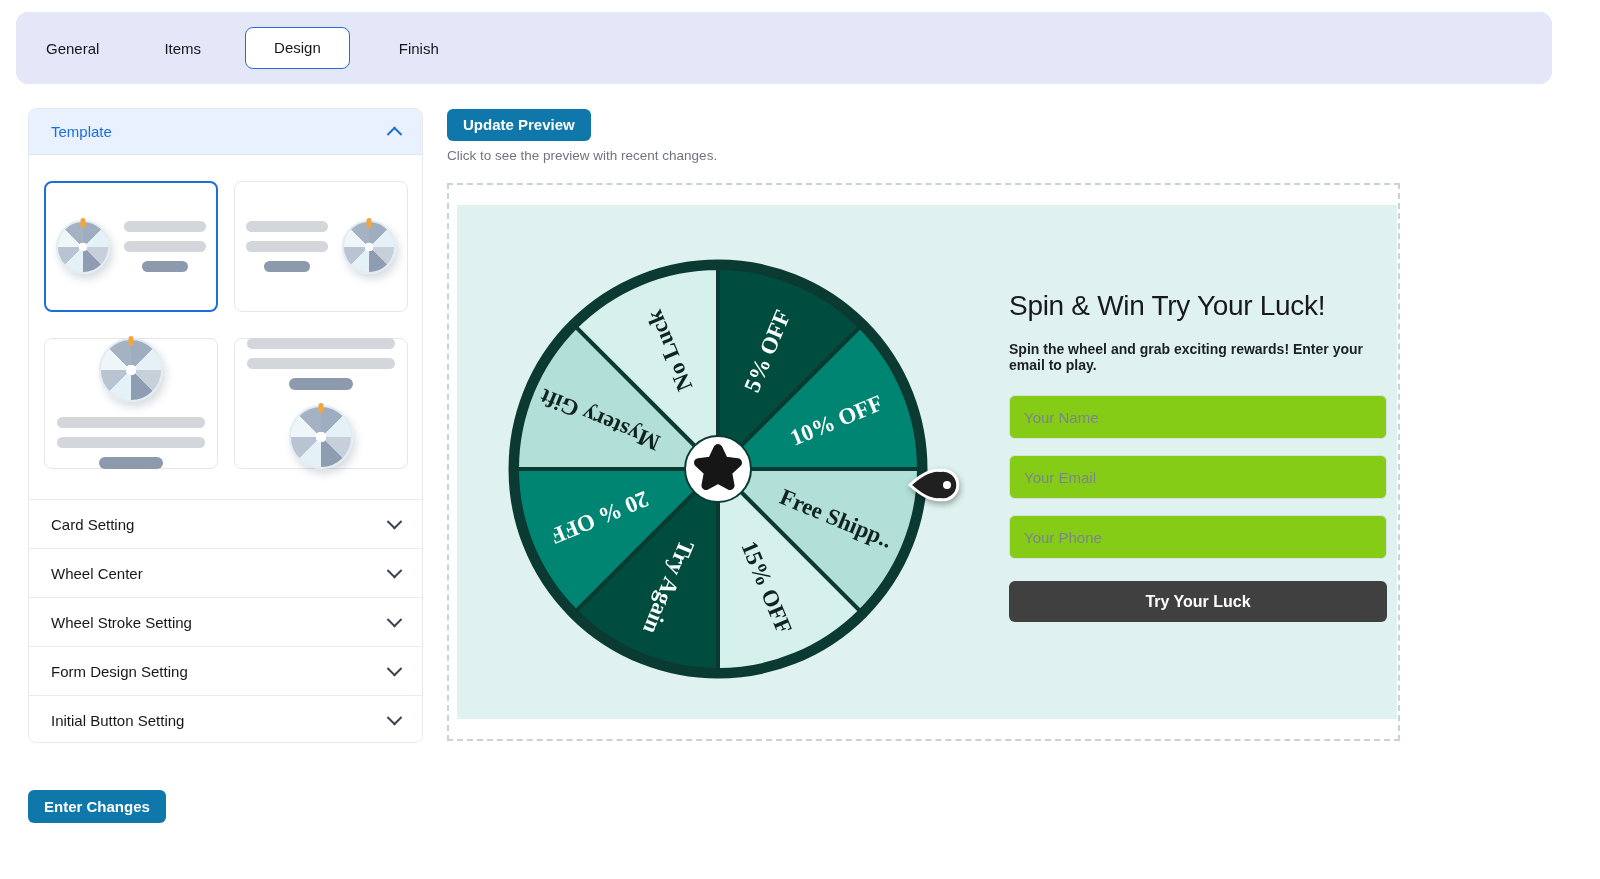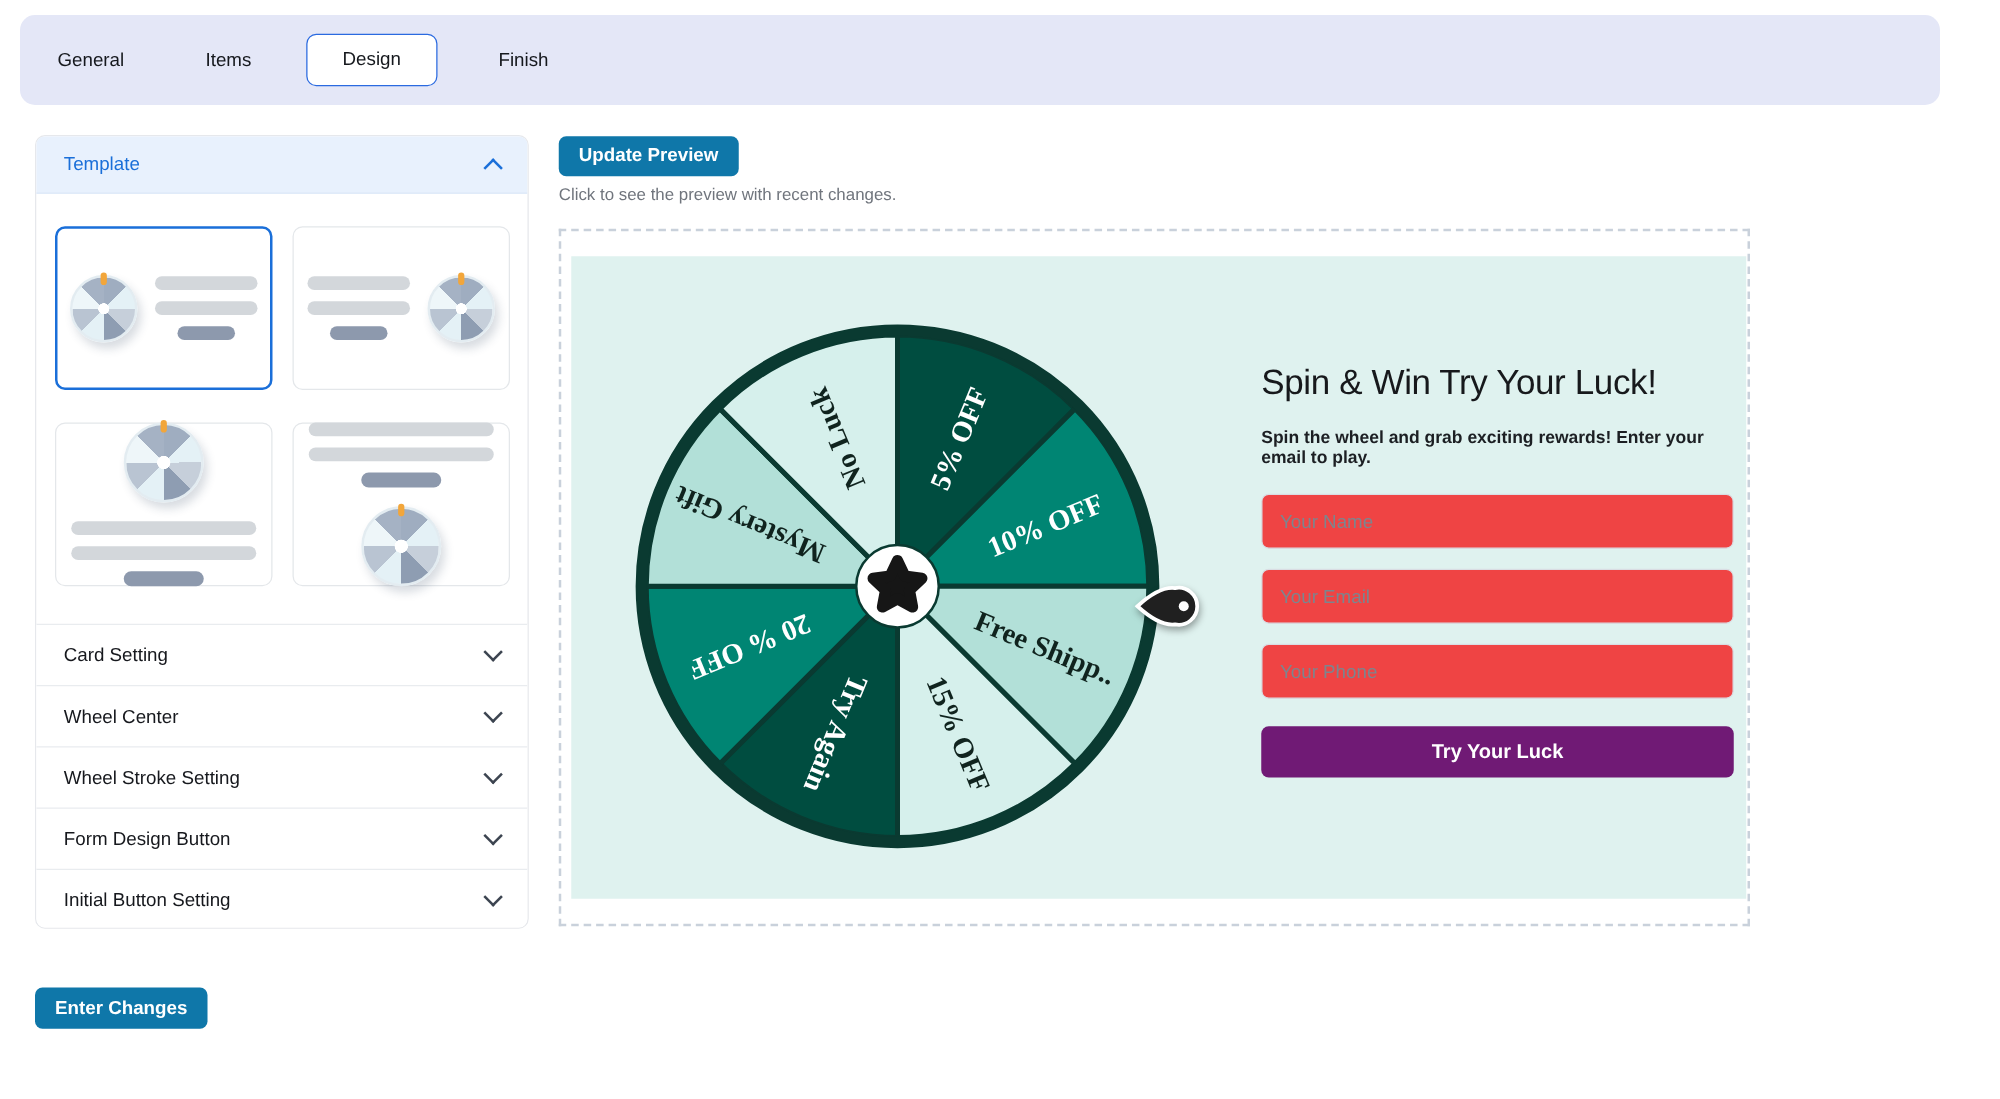--- a/index.html
+++ b/index.html
@@ -70,7 +70,7 @@
   .lead-form { position:absolute; left:552px; top:85px; width:378px; }
   .lead-title { font-size:28px; font-weight:400; color:#17191c; letter-spacing:-.3px; }
   .lead-sub { margin-top:19px; font-size:14px; font-weight:600; color:#1c1f23; }
-  .lead-input { display:block; width:100%; height:44px; margin-top:16px; background:#ef4444;
+  .lead-input { display:block; width:100%; height:44px; margin-top:16px; background:#84cc16;
                 border:1px solid #d9dde3; border-radius:6px; padding:0 14px; font-size:15px;
                 color:#24282d; font-family:"Liberation Sans", sans-serif; outline:none; }
   .lead-input:first-of-type { margin-top:22px; }

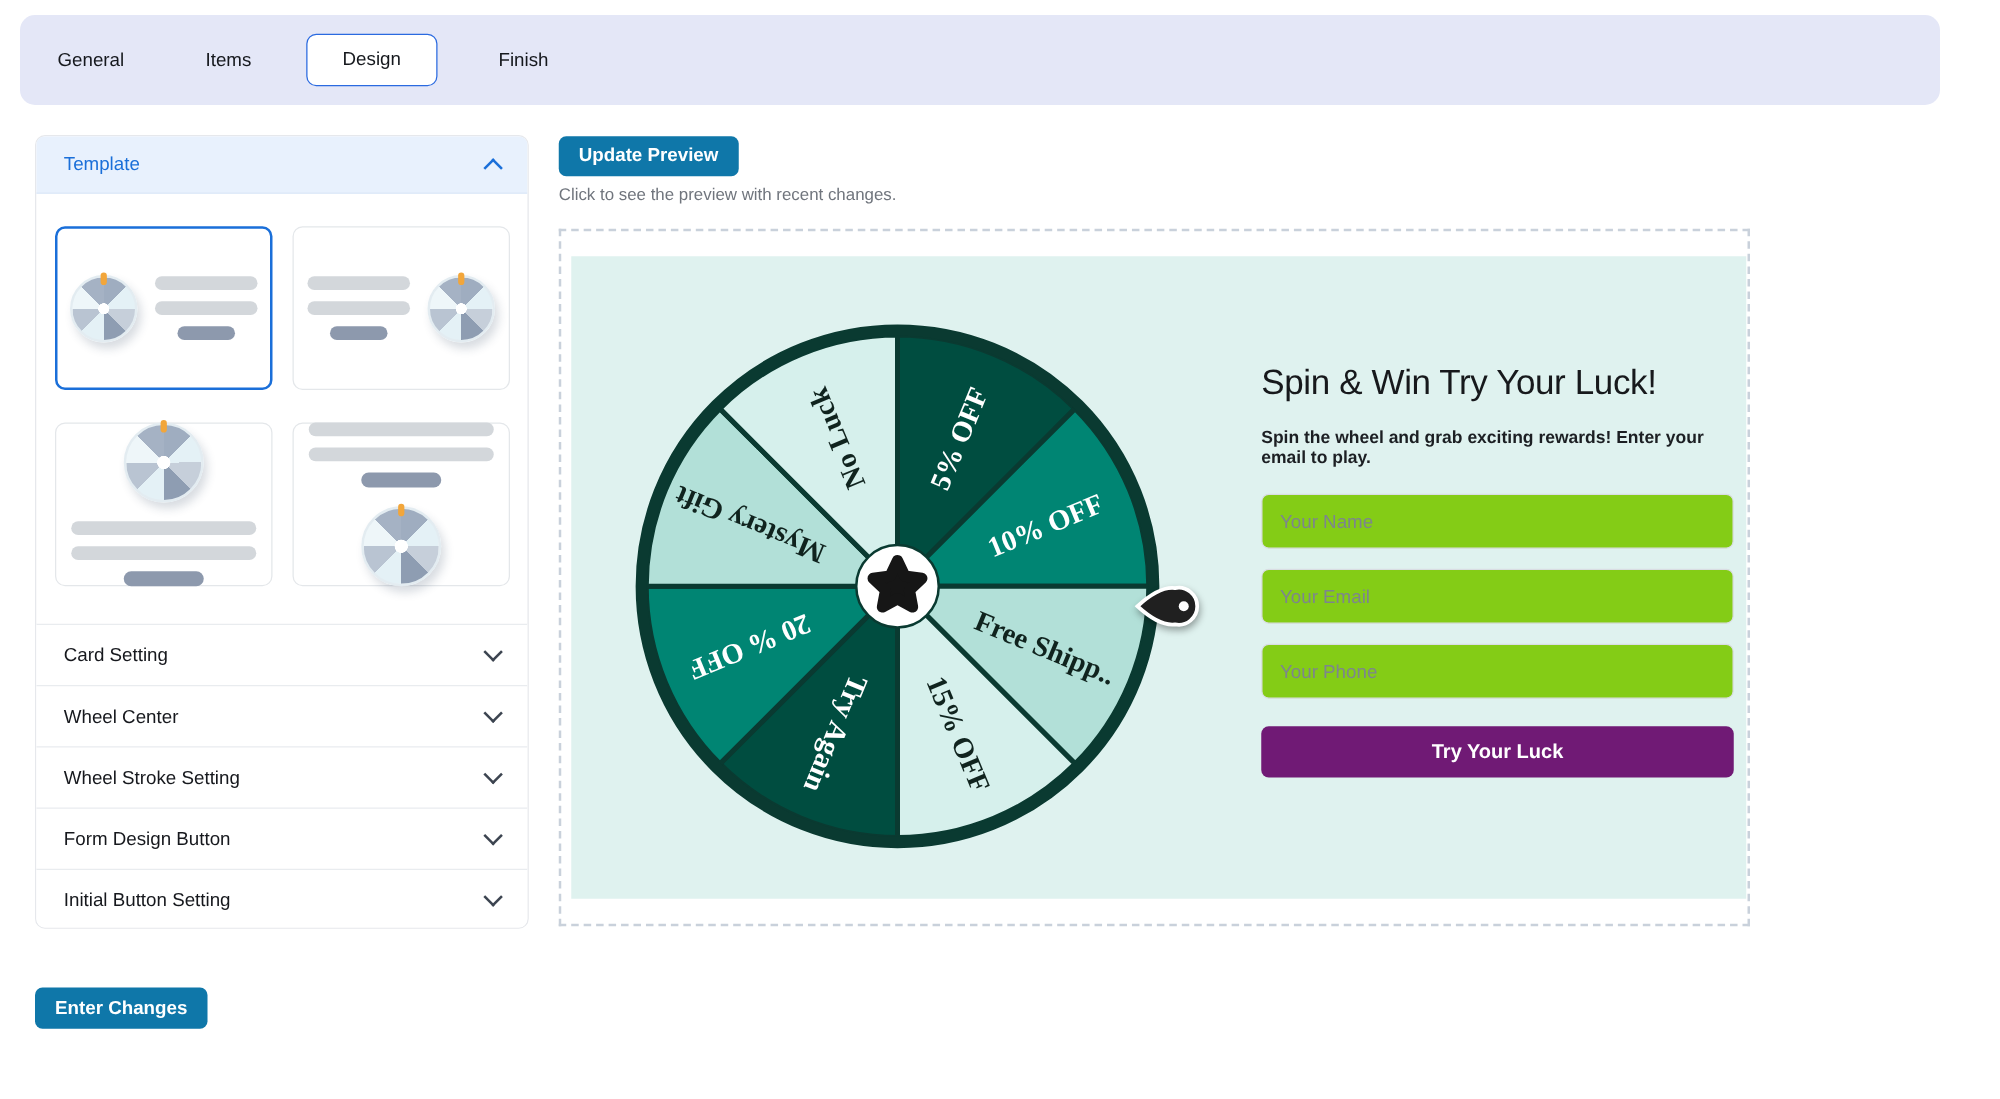--- a/index.html
+++ b/index.html
@@ -75,7 +75,7 @@
                 color:#24282d; font-family:"Liberation Sans", sans-serif; outline:none; }
   .lead-input:first-of-type { margin-top:22px; }
   .lead-input::placeholder { color:#7d858e; }
-  .cta-btn { display:block; width:100%; height:41px; margin-top:22px; background:#701a75; color:#fff;
+  .cta-btn { display:block; width:100%; height:41px; margin-top:22px; background:#404040; color:#fff;
              border:none; border-radius:6px; font-size:16px; font-weight:600; cursor:pointer;
              font-family:"Liberation Sans", sans-serif; }
 

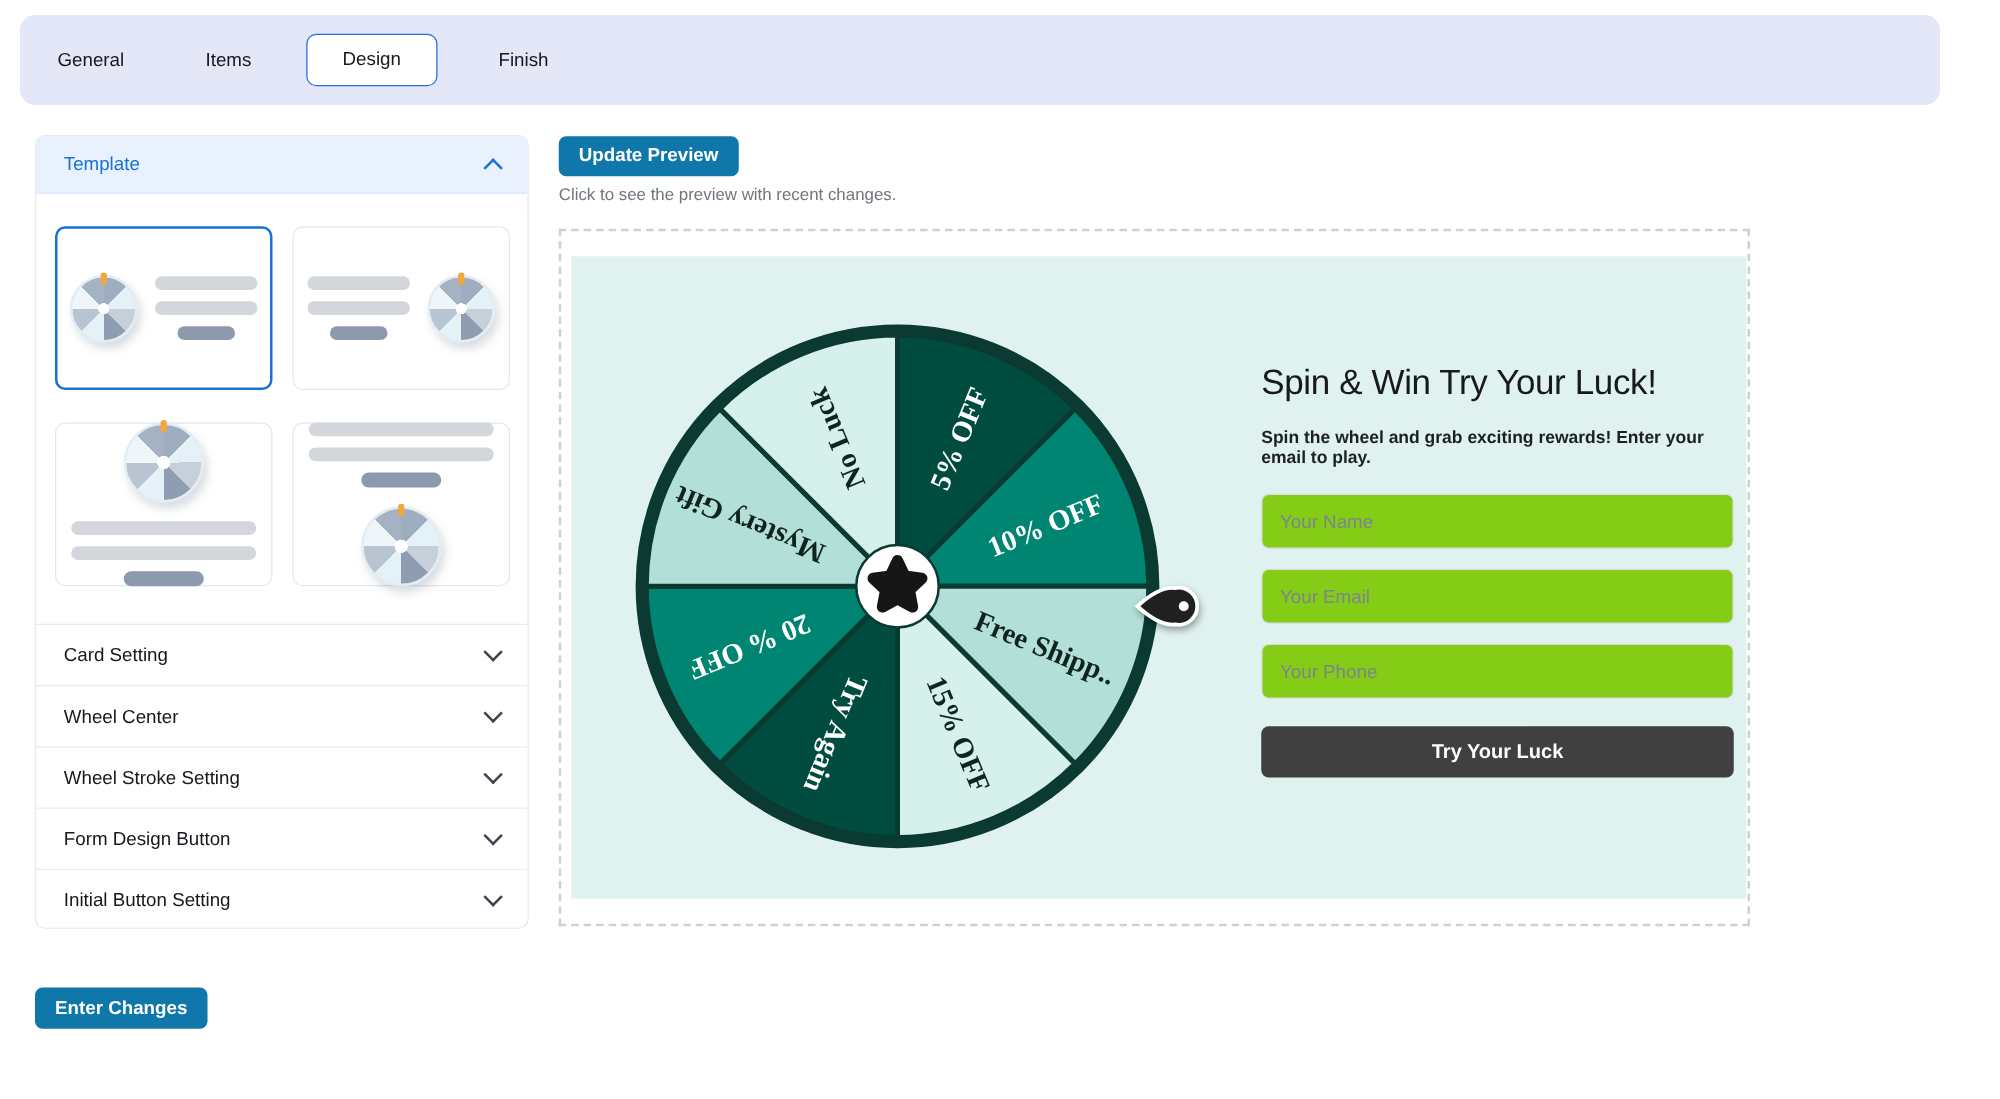--- a/index.html
+++ b/index.html
@@ -151,7 +151,7 @@
       <span class="chev chev-down"></span>
     </div>
     <div class="accordion">
-      <span class="acc-label">Form Design Button</span>
+      <span class="acc-label">Form Design Setting</span>
       <span class="chev chev-down"></span>
     </div>
     <div class="accordion">

